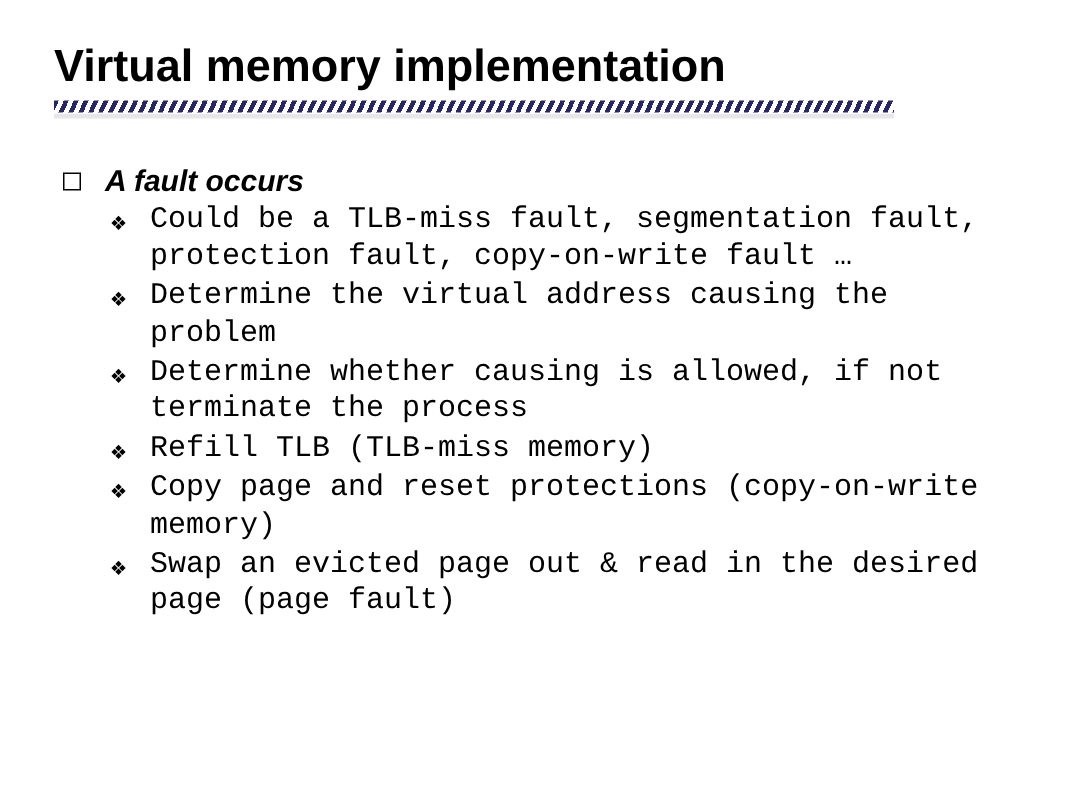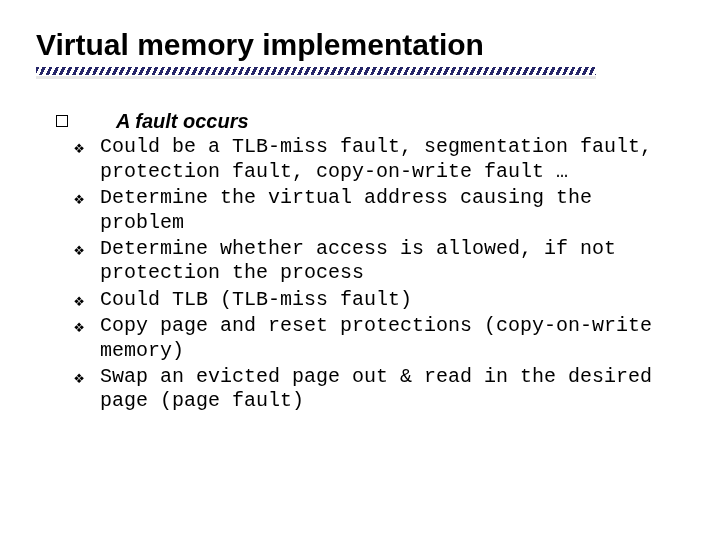--- a/index.html
+++ b/index.html
@@ -52,8 +52,7 @@
   .level1 {
     display: flex;
     align-items: flex-start;
-    margin-left: 20px;
-    gap: 32px;
+    margin-left: 6px;
   }
   .l1-bullet {
     width: 10px;

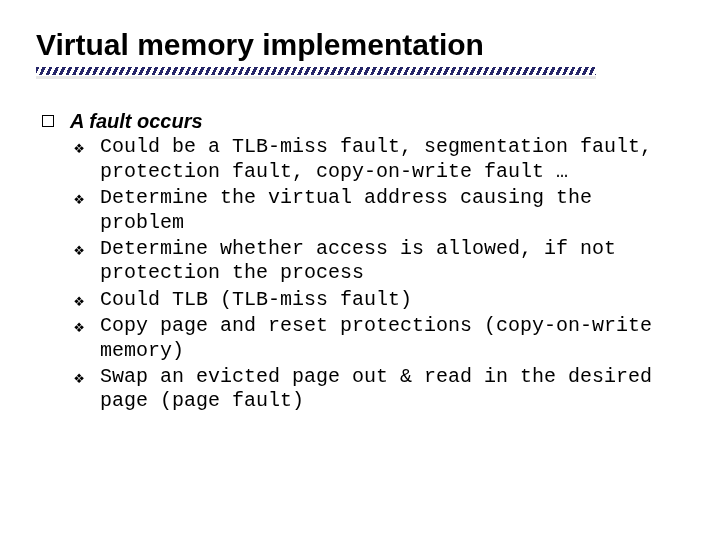--- a/index.html
+++ b/index.html
@@ -118,7 +118,7 @@
       </div>
       <div class="level2">
         <span class="l2-bullet">❖</span>
-        <span class="l2-text">Determine whether access is allowed, if not protection the process</span>
+        <span class="l2-text">Determine whether causing is allowed, if not terminate the process</span>
       </div>
       <div class="level2">
         <span class="l2-bullet">❖</span>

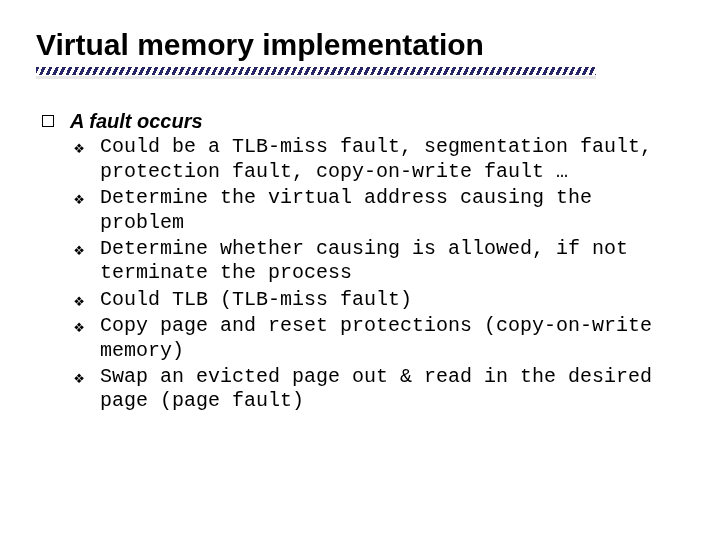--- a/index.html
+++ b/index.html
@@ -122,7 +122,7 @@
       </div>
       <div class="level2">
         <span class="l2-bullet">❖</span>
-        <span class="l2-text">Could TLB (TLB-miss fault)</span>
+        <span class="l2-text">Refill TLB (TLB-miss memory)</span>
       </div>
       <div class="level2">
         <span class="l2-bullet">❖</span>

